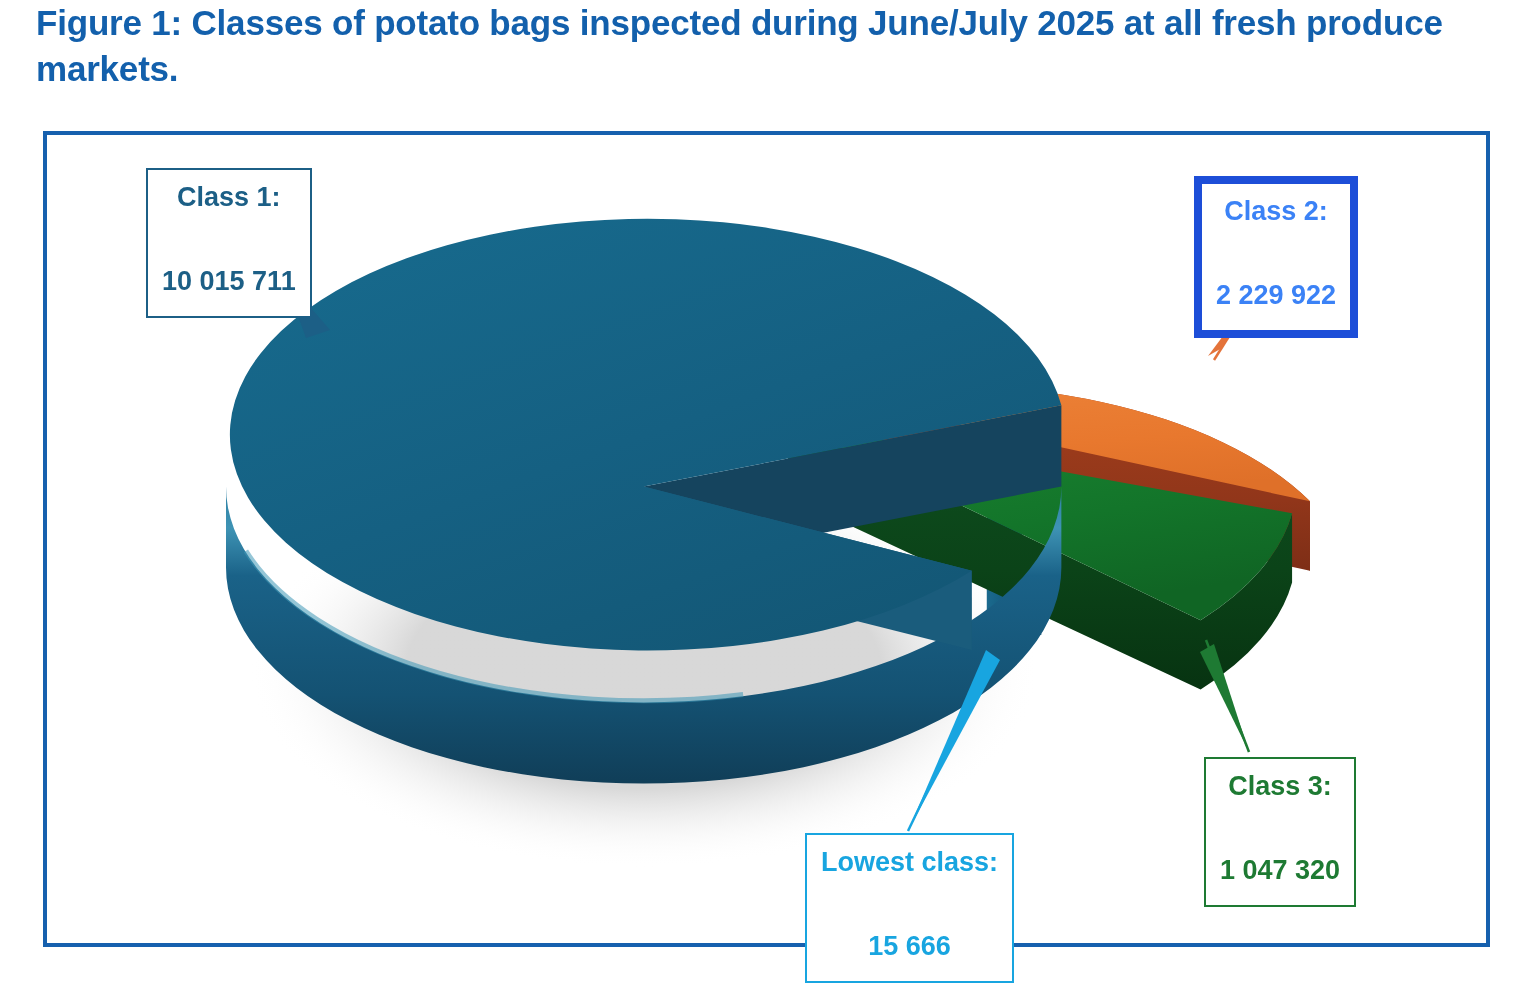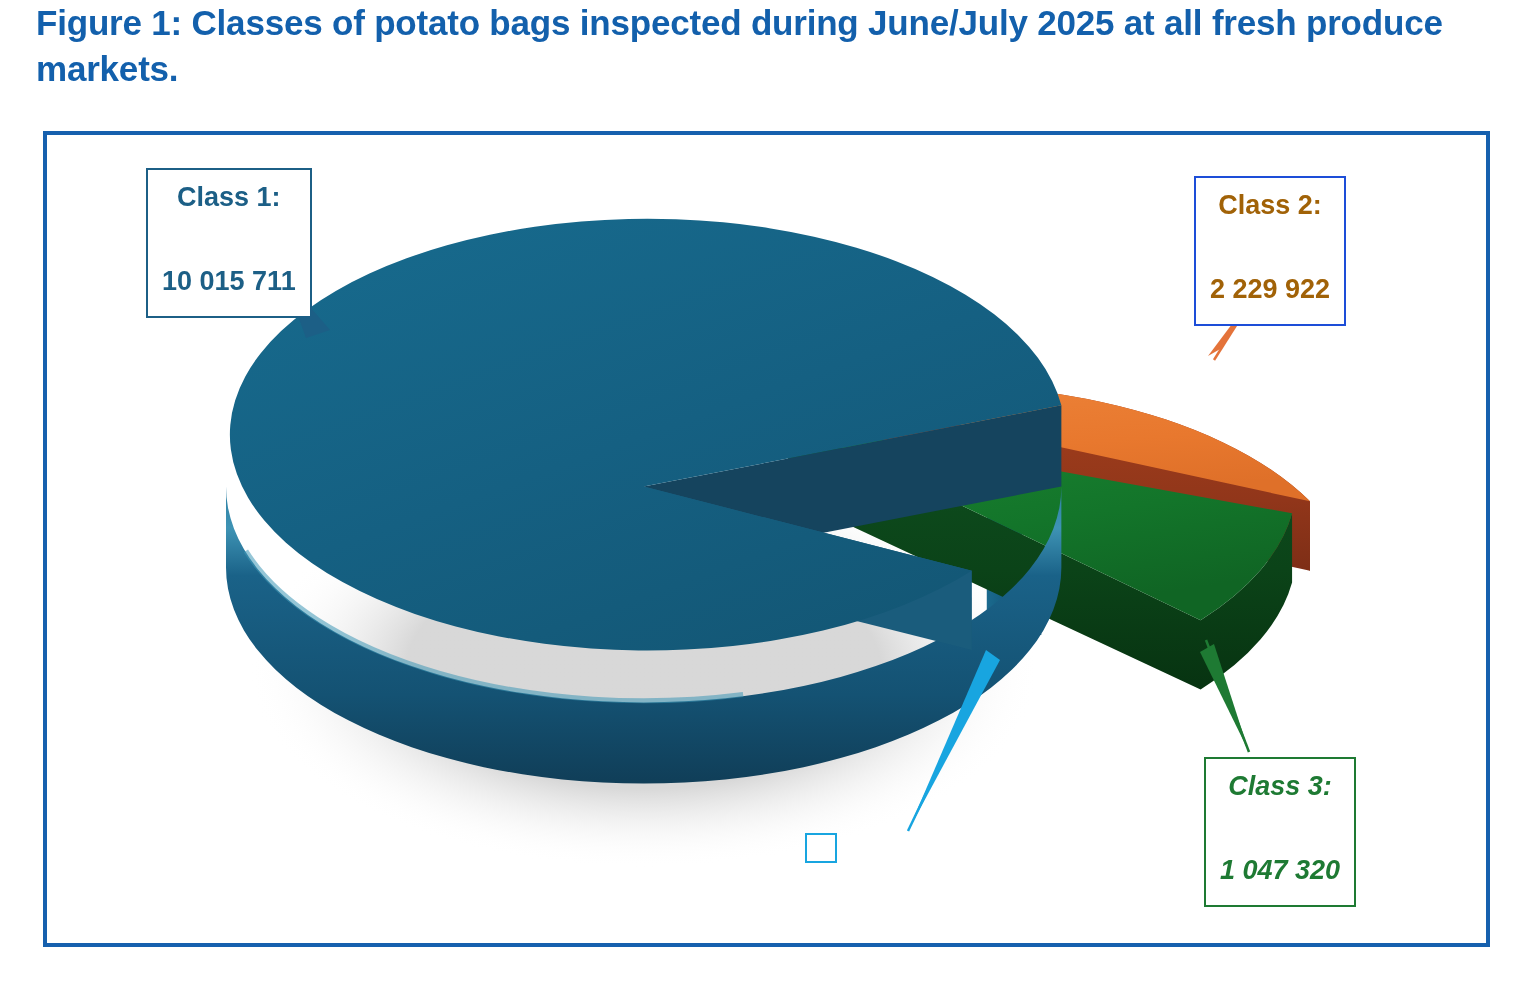--- a/index.html
+++ b/index.html
@@ -72,8 +72,8 @@
   #callout-class2 {
     left: 1194px;
     top: 176px;
-    border: 2px solid #1d4ed8;
-    color: #a16207;
+    border: 8px solid #1d4ed8;
+    color: #3b82f6;
   }
   #callout-class3 {
     left: 1204px;

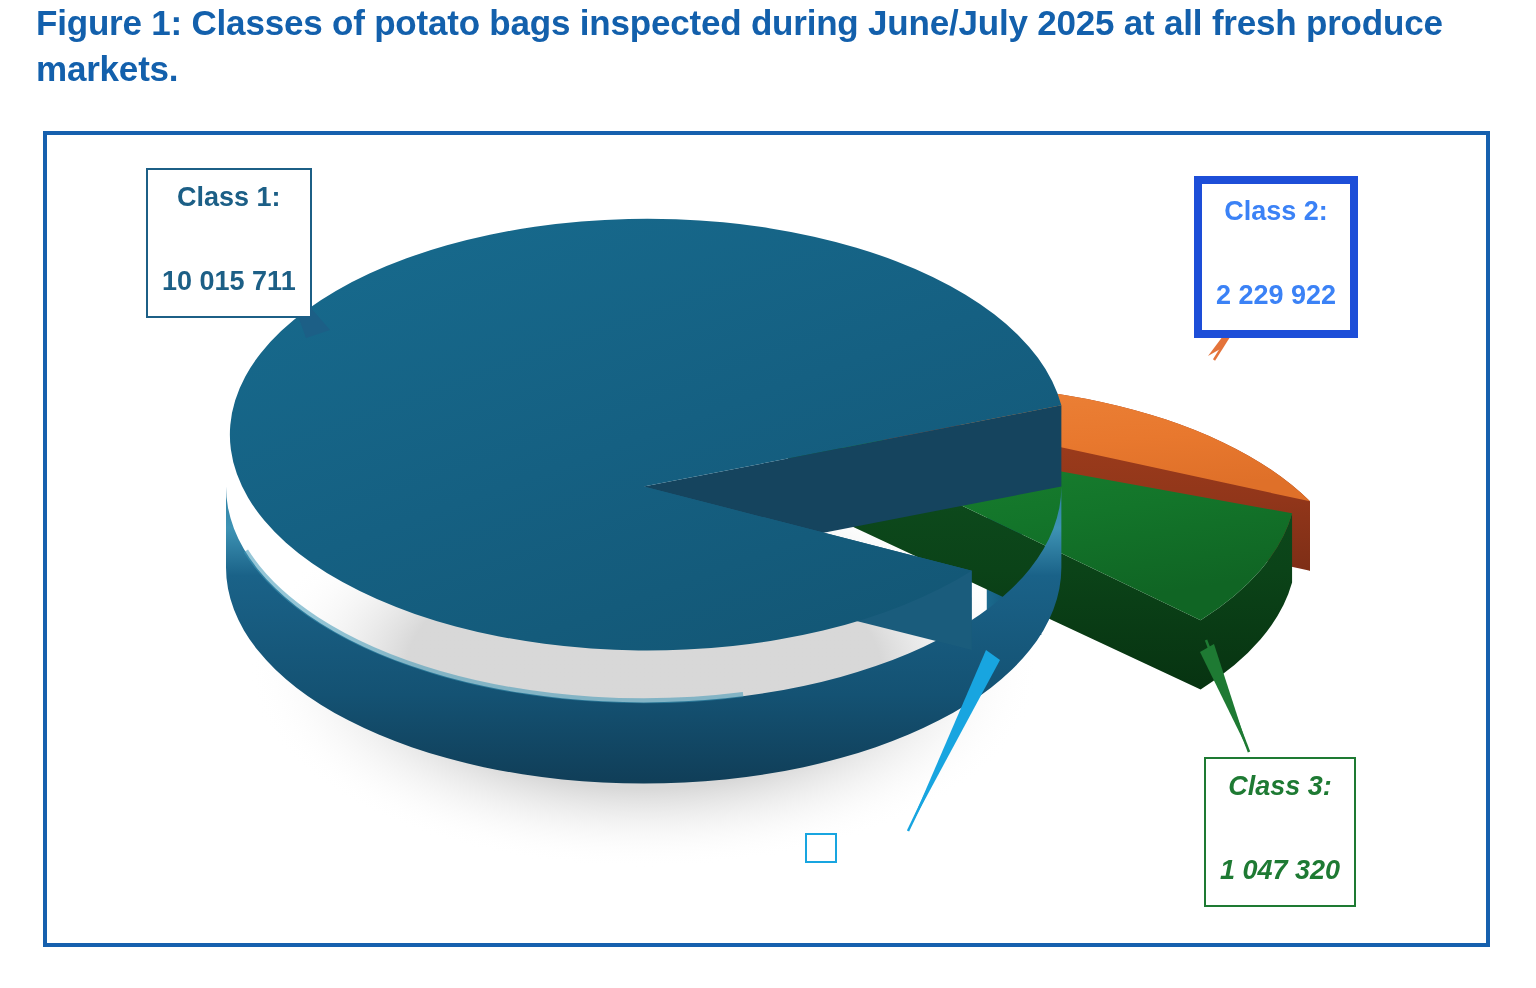--- a/index.html
+++ b/index.html
@@ -80,7 +80,6 @@
     top: 757px;
     border: 2px solid #1E7A33;
     color: #1E7A33;
-    font-style: italic;
   }
   #callout-lowest {
     left: 805px;

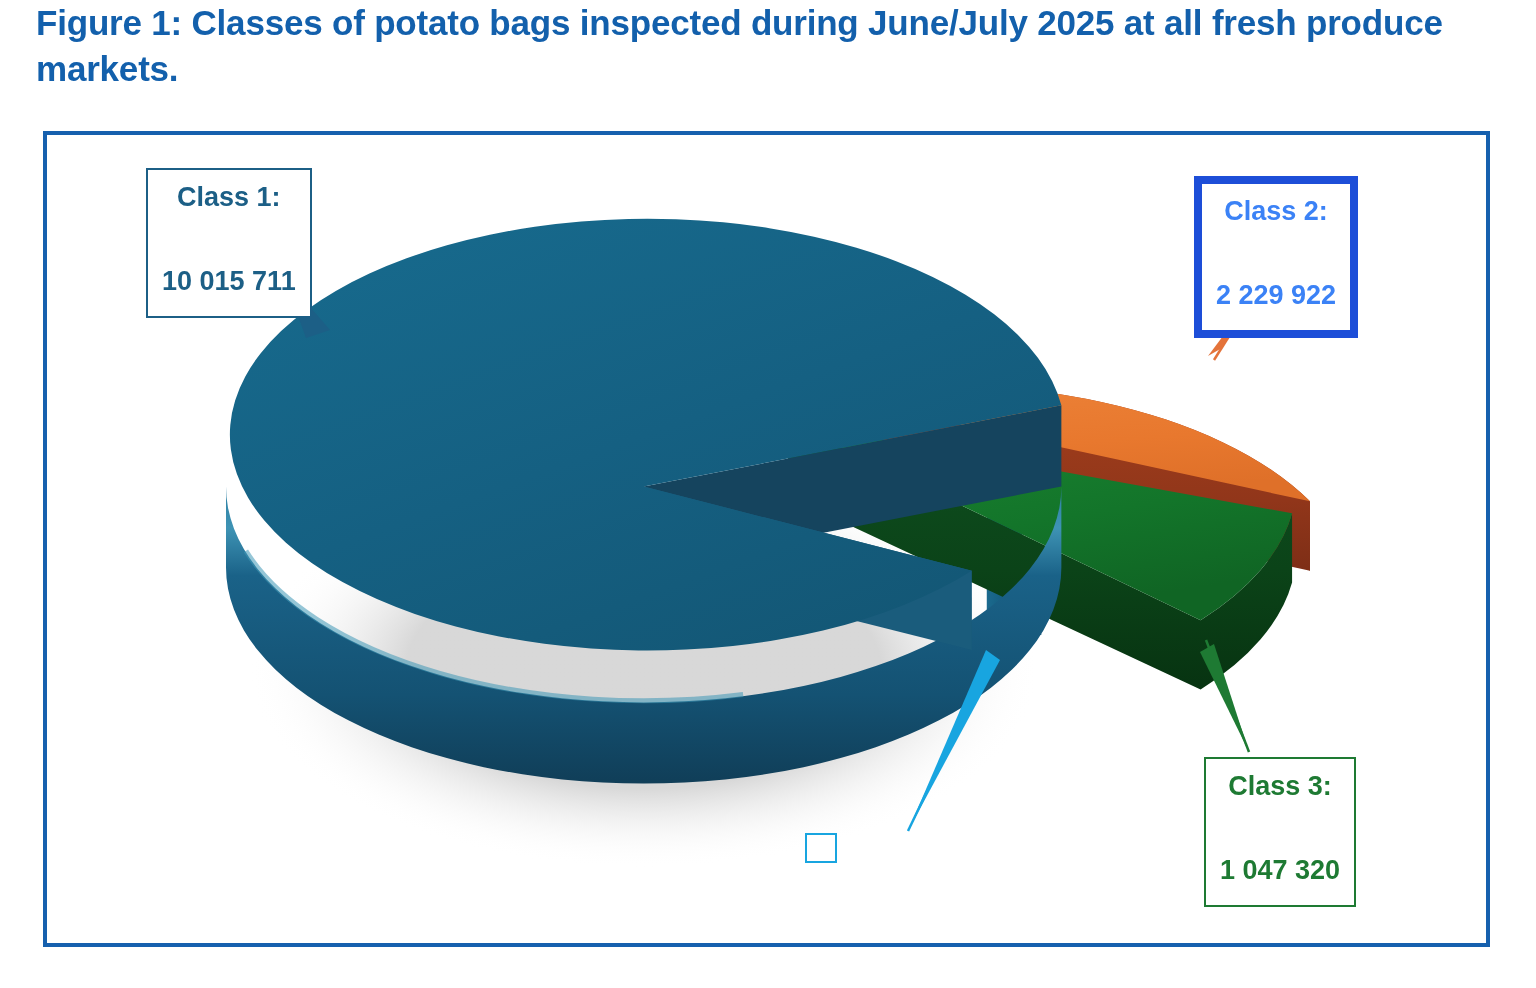--- a/index.html
+++ b/index.html
@@ -242,6 +242,7 @@
 </div>
 
 <div class="callout" id="callout-lowest">
+  <span class="line1">Lowest class:</span>
 </div>
 
 </body></html>

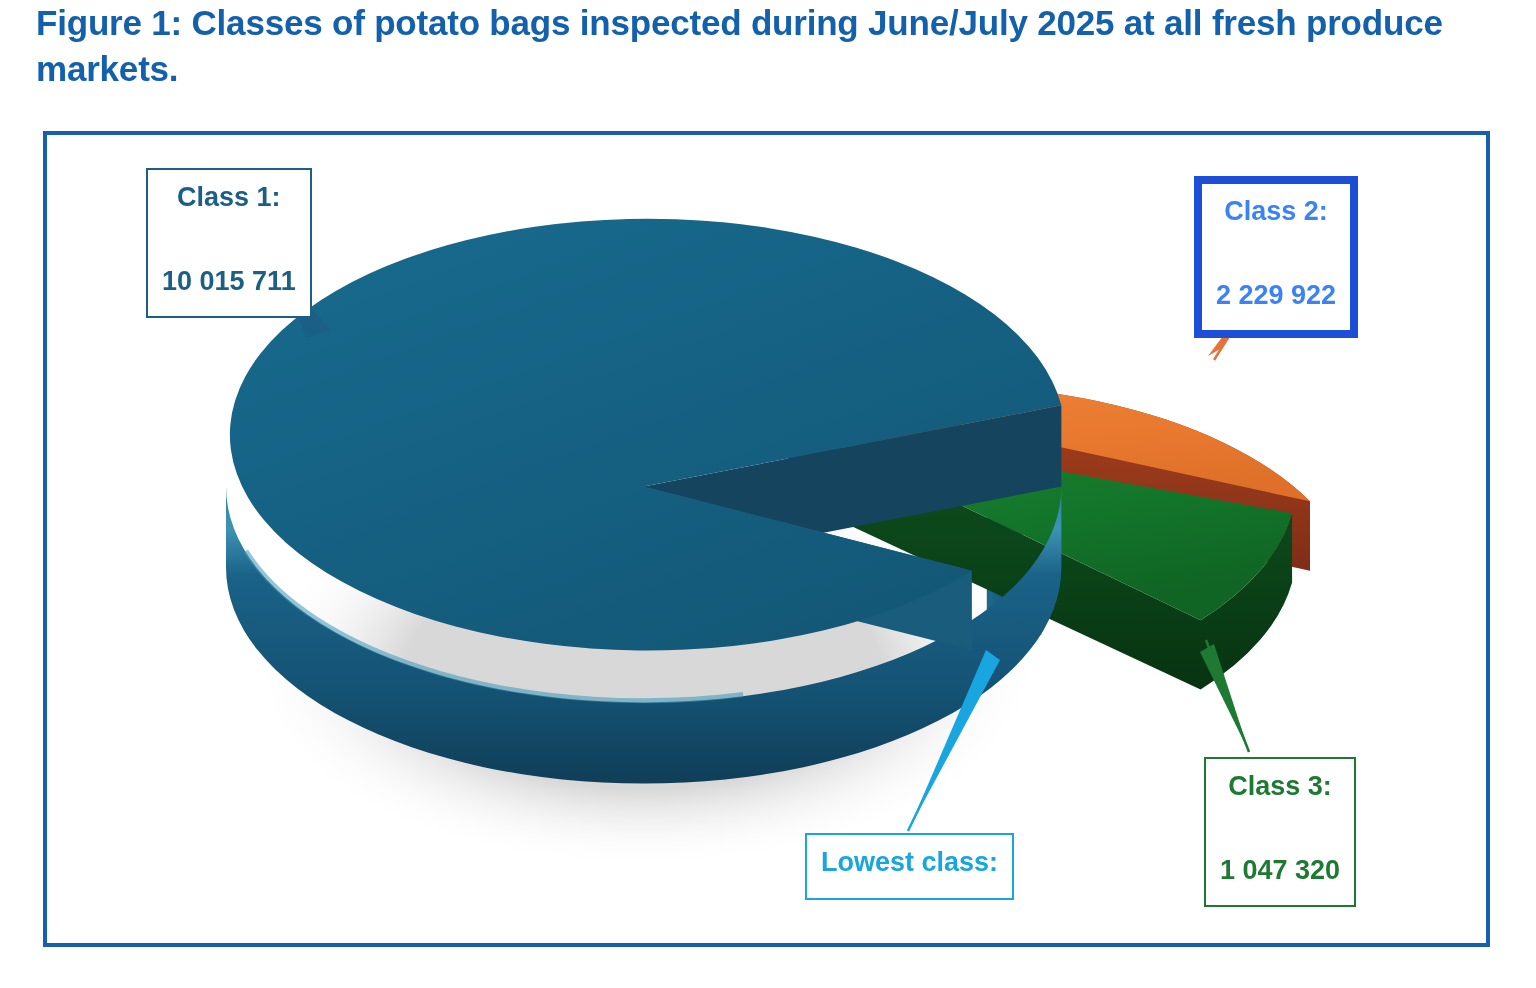--- a/index.html
+++ b/index.html
@@ -243,6 +243,7 @@
 
 <div class="callout" id="callout-lowest">
   <span class="line1">Lowest class:</span>
+  <span class="line2">15 666</span>
 </div>
 
 </body></html>

